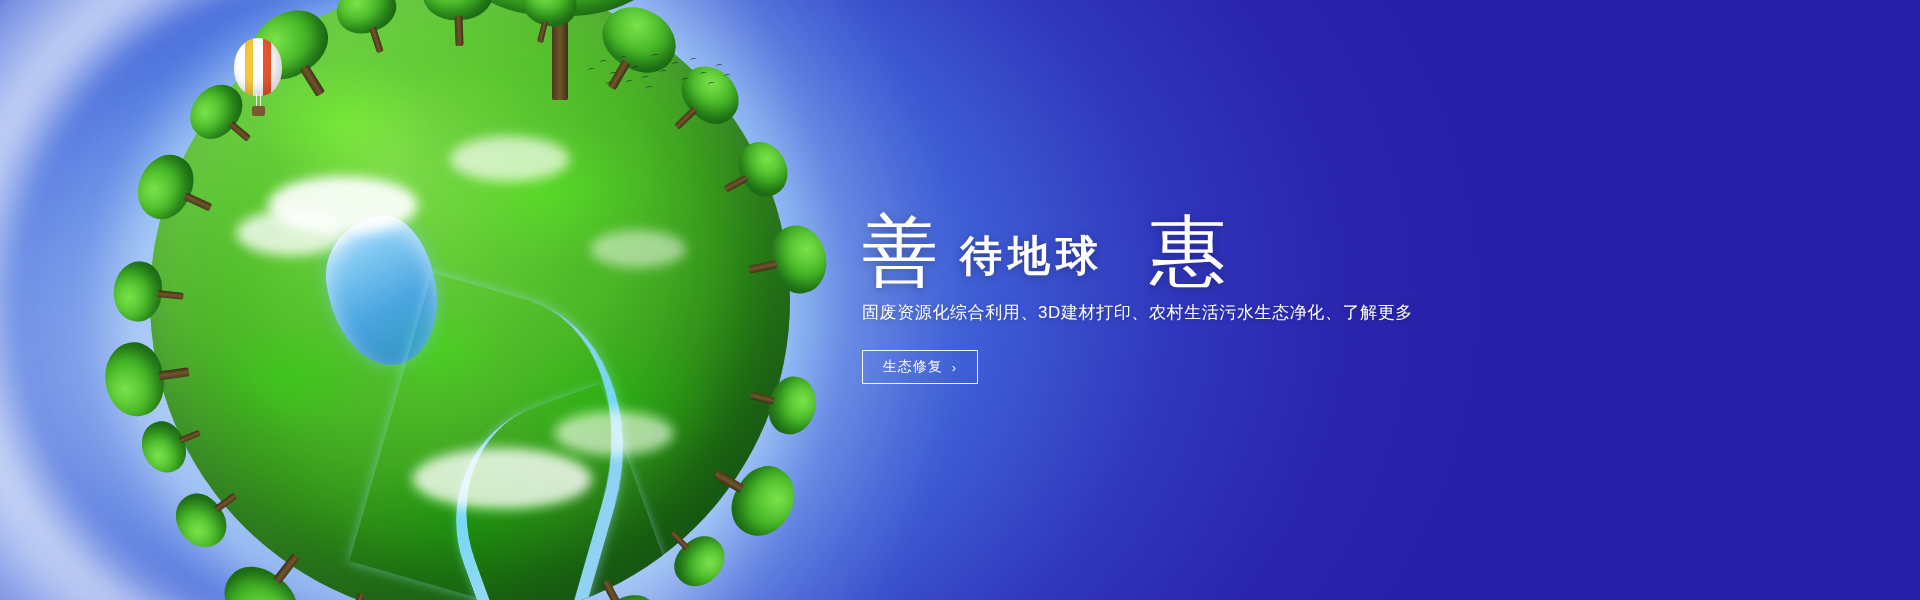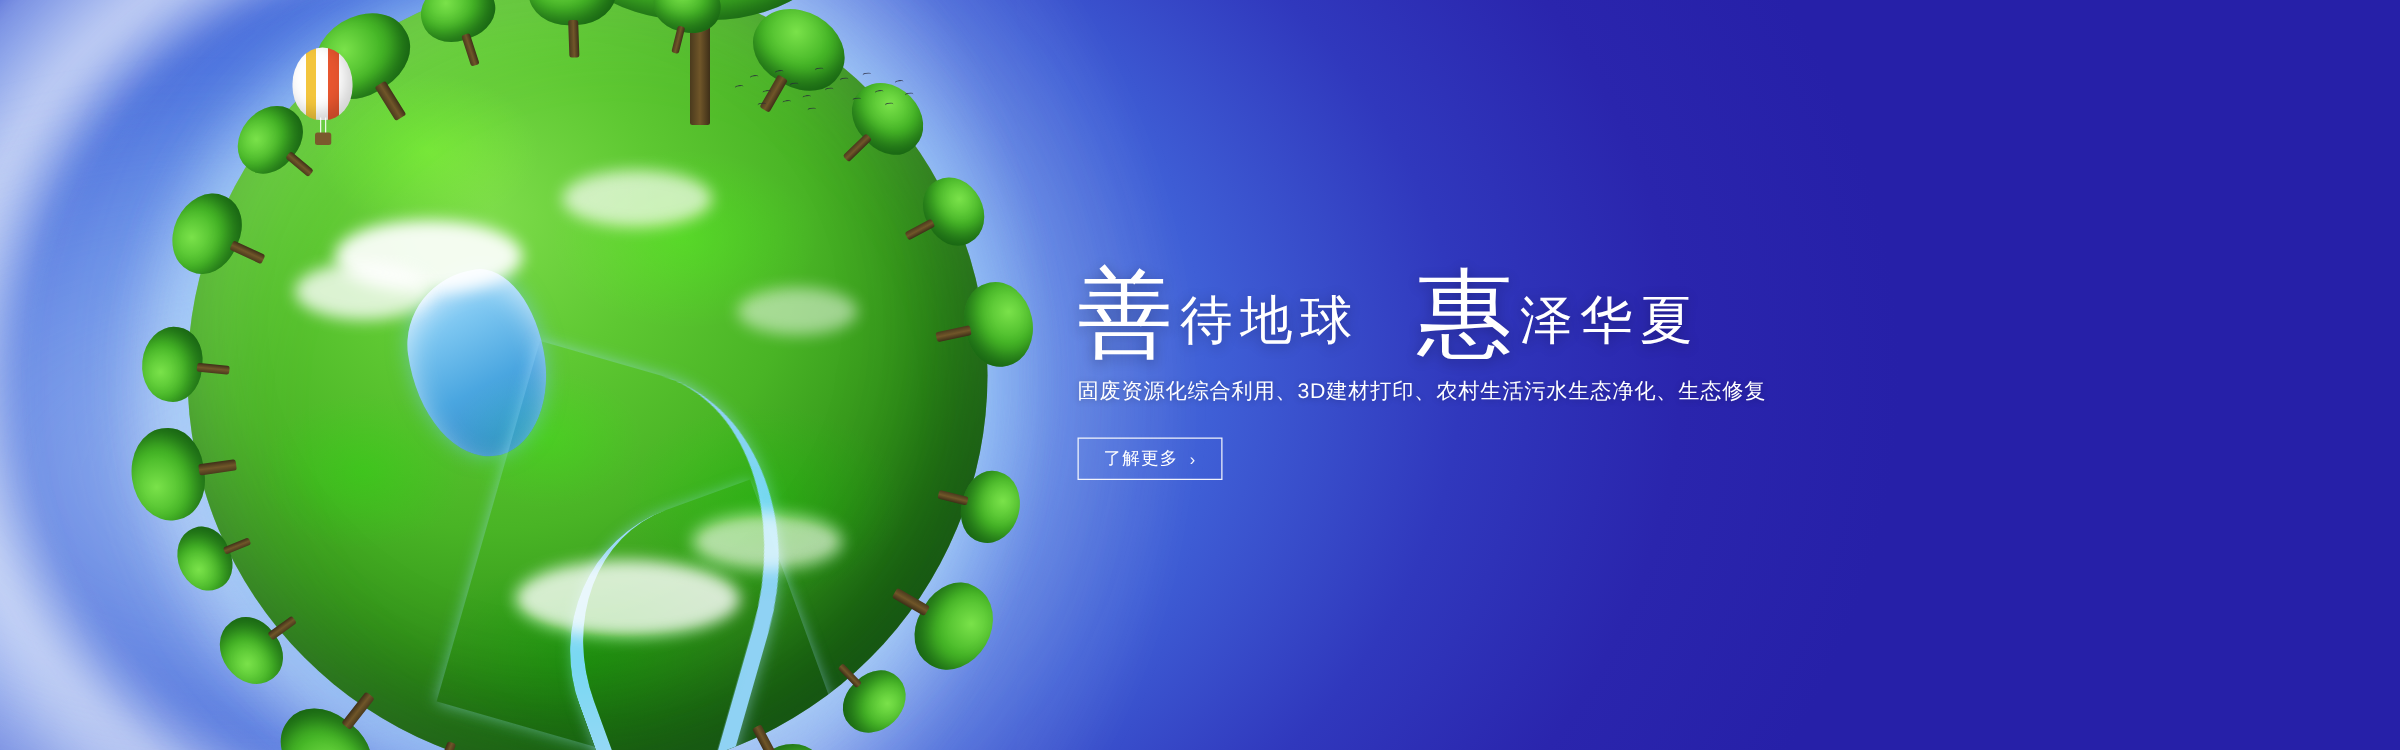--- a/index.html
+++ b/index.html
@@ -181,9 +181,9 @@
   }
   .brush-sub {
     font-family:"DejaVu Serif","Liberation Serif",serif;
-    font-size:42px; line-height:1; font-weight:400;
+    font-size:42px; line-height:1; font-weight:700;
     letter-spacing:6px;
-    padding-bottom:8px; margin-left:6px;
+    padding-bottom:8px; margin-left:22px;
   }
   .gap { width:46px; }
 

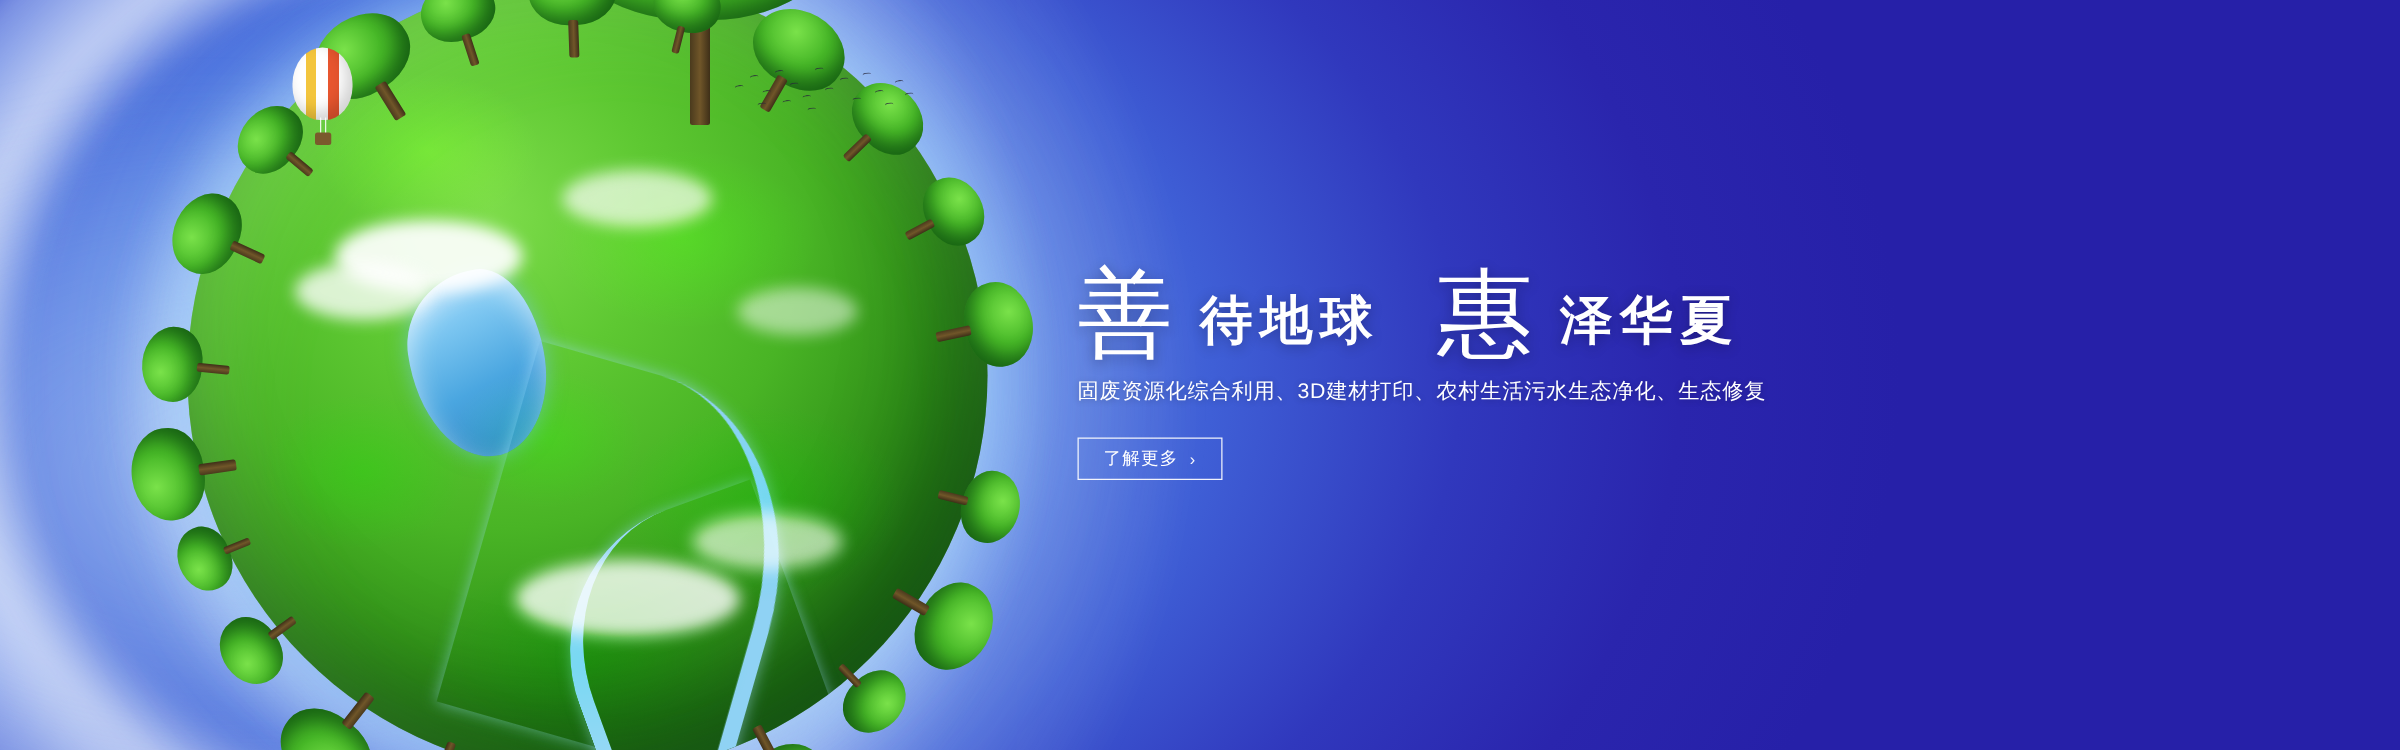--- a/index.html
+++ b/index.html
@@ -356,7 +356,6 @@
       <span class="brush-sub">待地球</span>
       <span class="gap"></span>
       <span class="brush">惠</span>
-      <span class="brush-sub">泽华夏</span>
     </div>
 
 

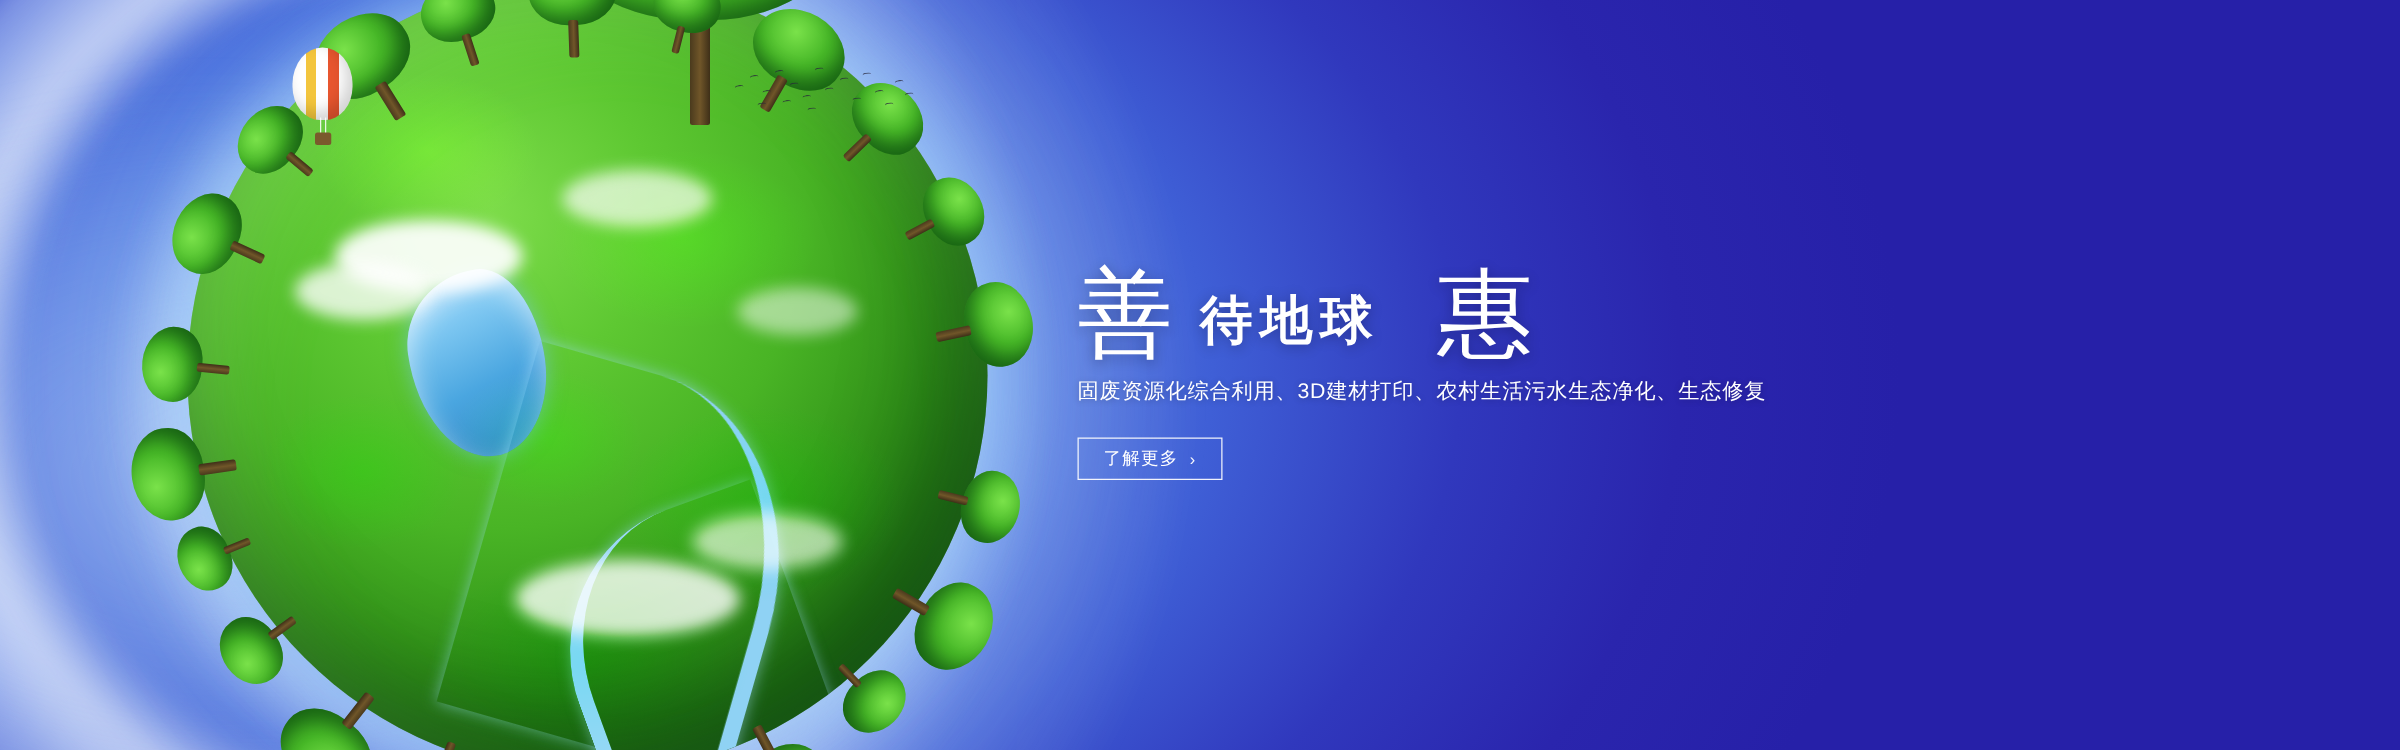--- a/index.html
+++ b/index.html
@@ -359,7 +359,7 @@
     </div>
 
 
-    <div class="desc">固废资源化综合利用、3D建材打印、农村生活污水生态净化、生态修复</div>
+    <div class="desc">固废资源化综合利用、3D建材打印、农村生活污水生态净化、了解更多</div>
 
     <button class="cta">
       <span>了解更多</span>

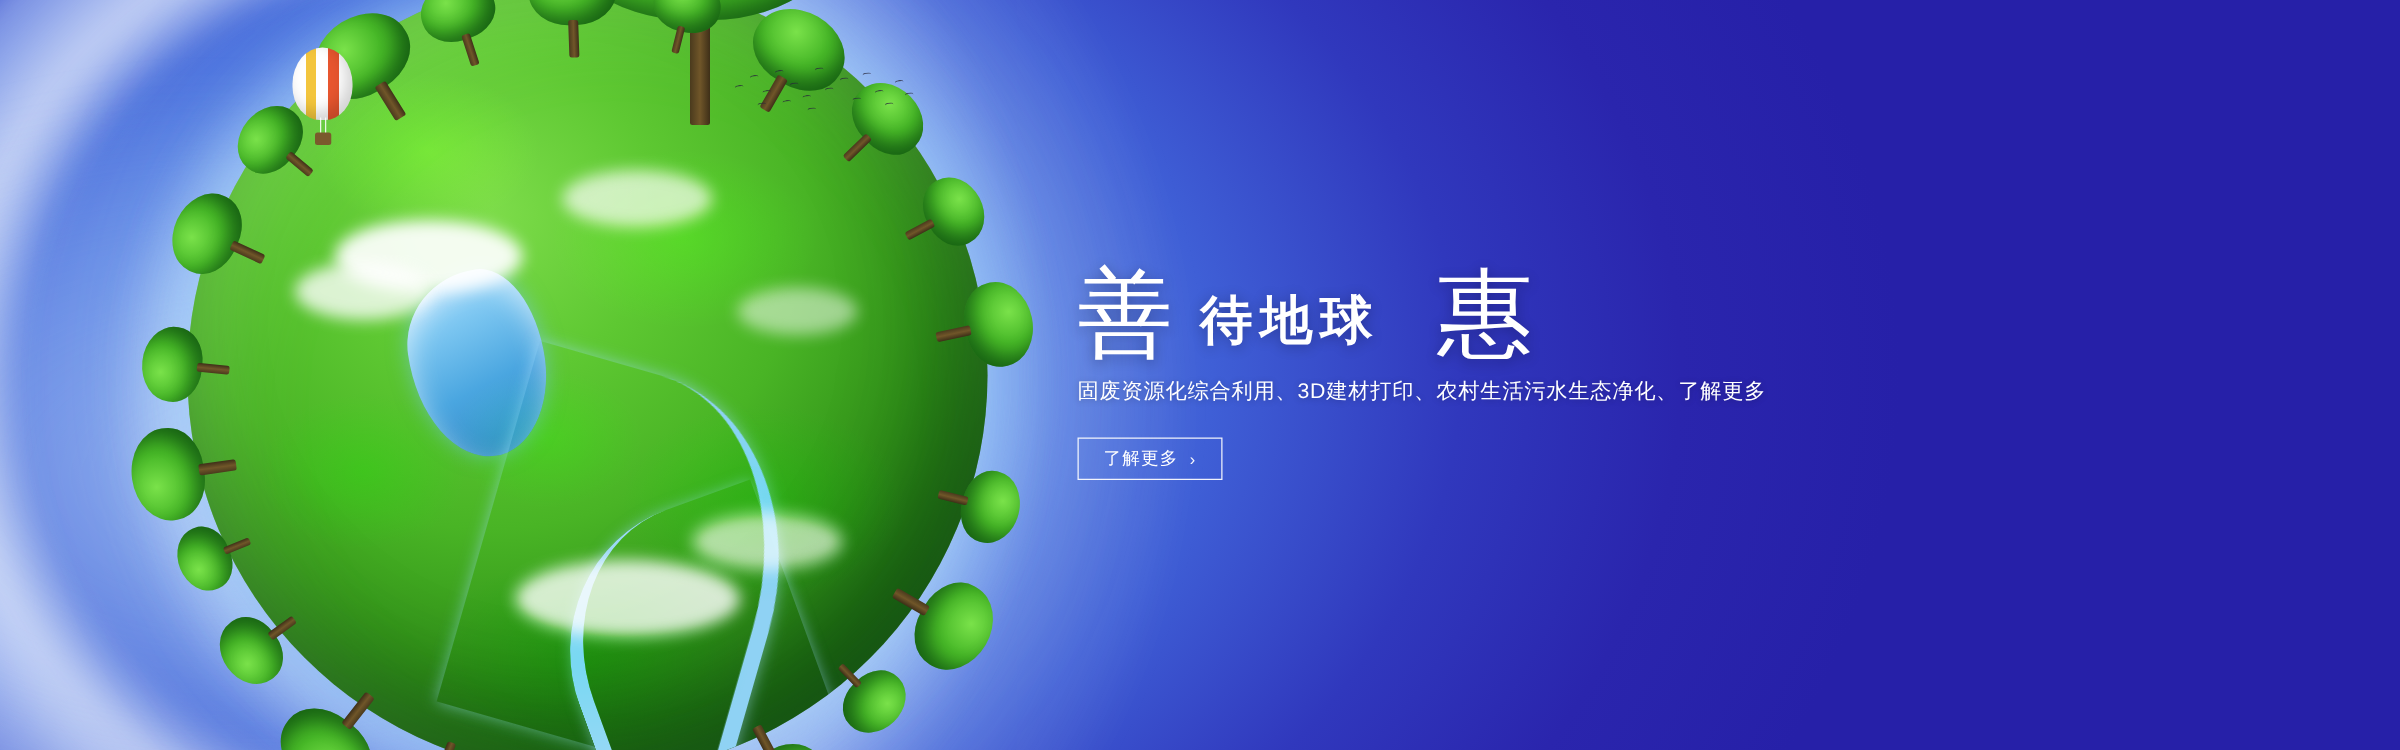--- a/index.html
+++ b/index.html
@@ -362,7 +362,7 @@
     <div class="desc">固废资源化综合利用、3D建材打印、农村生活污水生态净化、了解更多</div>
 
     <button class="cta">
-      <span>了解更多</span>
+      <span>生态修复</span>
       <span class="chev">›</span>
     </button>
 

